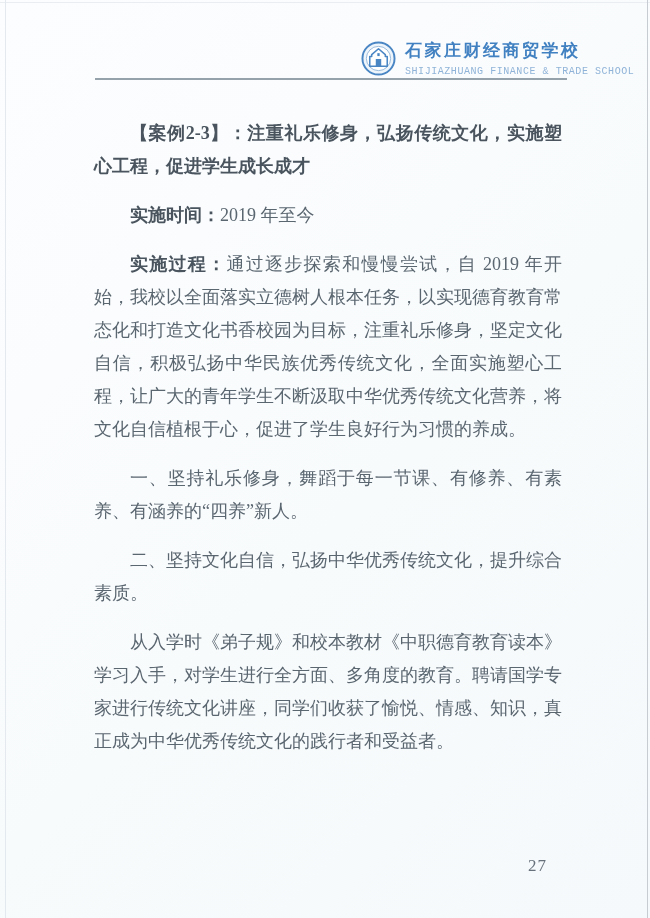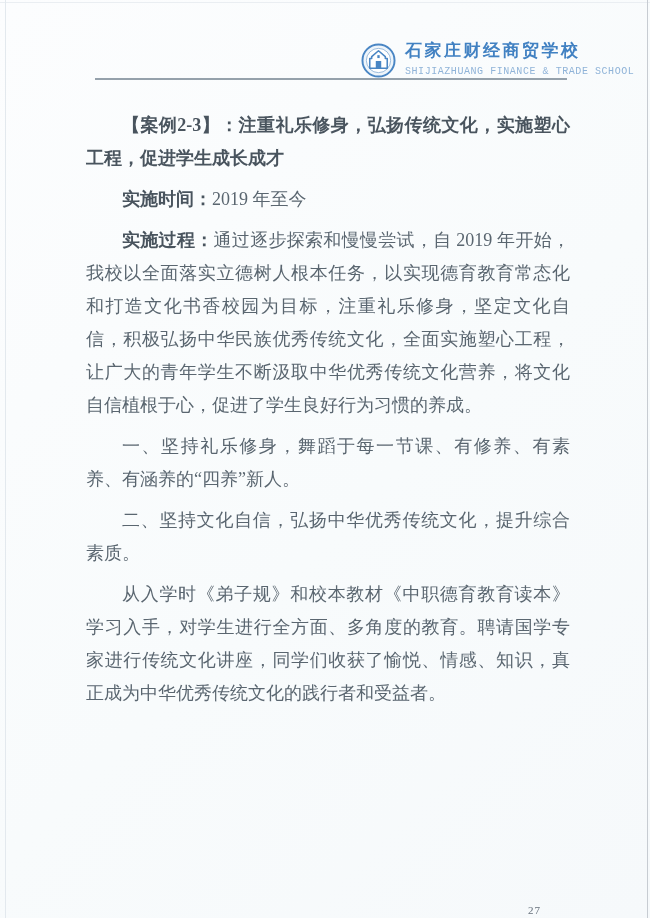--- a/index.html
+++ b/index.html
@@ -37,7 +37,7 @@
     left: 361px;
     top: 41px;
     display: flex;
-    align-items: flex-end;
+    align-items: flex-start;
     gap: 9px;
   }
   .emblem {

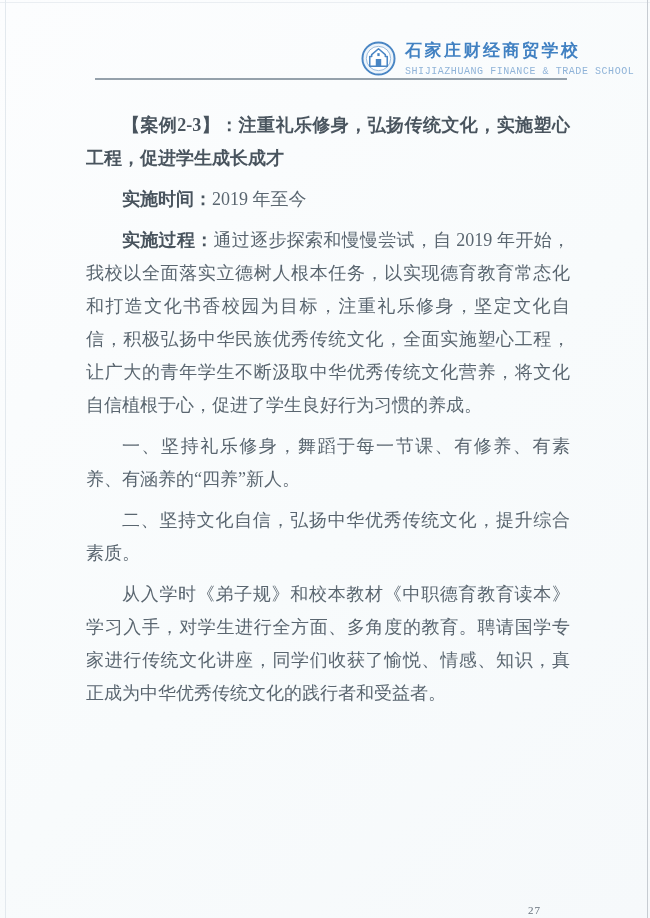--- a/index.html
+++ b/index.html
@@ -85,7 +85,7 @@
     text-justify: inter-ideograph;
   }
   .doc-body p {
-    margin: 8px;
+    margin: 16px;
     text-indent: 2em;
   }
   .doc-title {

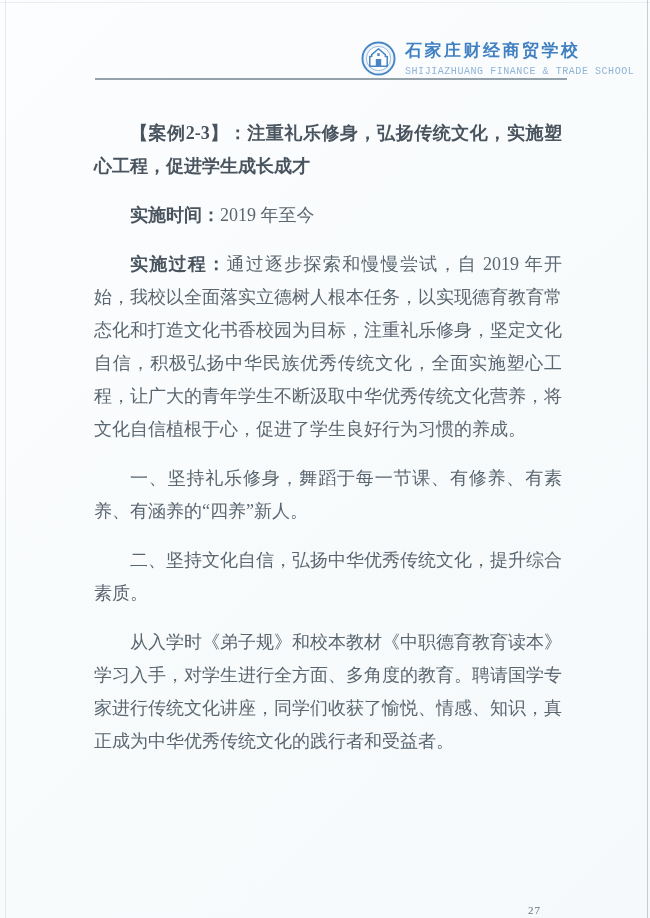--- a/index.html
+++ b/index.html
@@ -101,8 +101,8 @@
   .page-number {
     position: absolute;
     left: 528px;
-    top: 904px;
-    font-size: 11px;
+    top: 856px;
+    font-size: 17px;
     color: #67717c;
     letter-spacing: 1px;
   }

